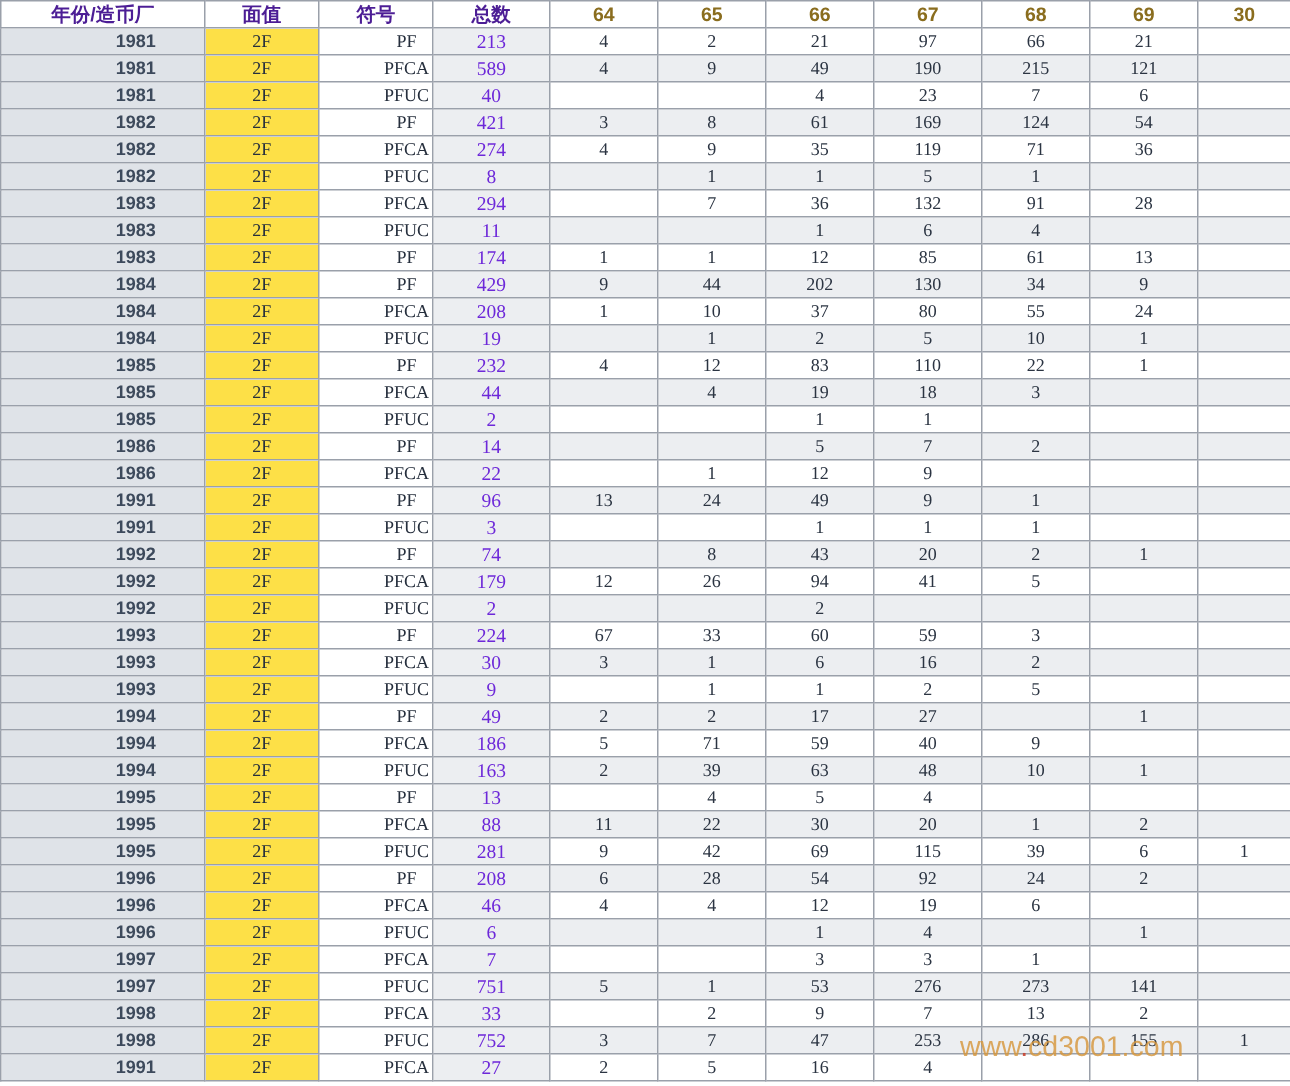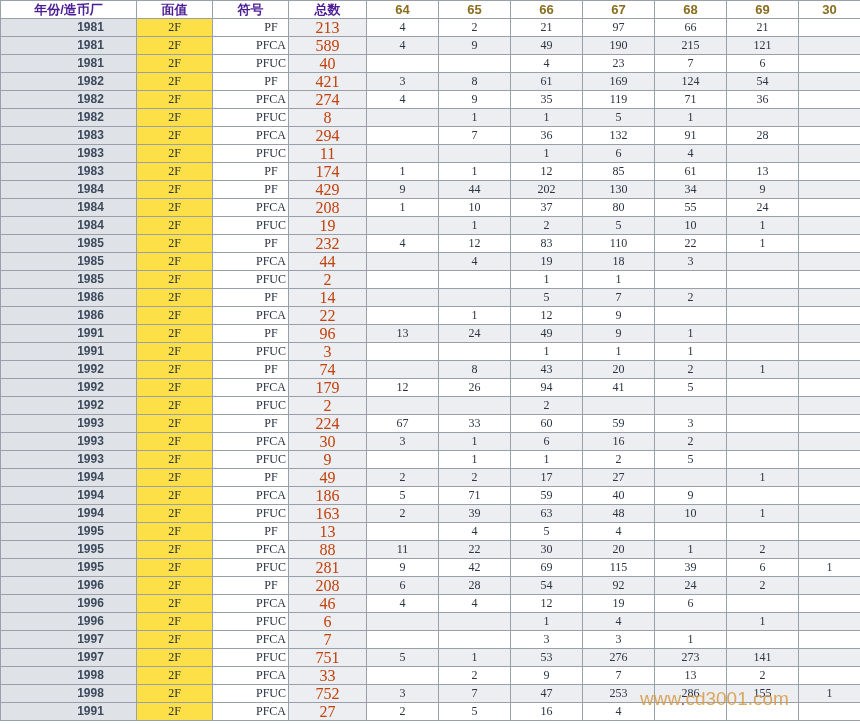--- a/index.html
+++ b/index.html
@@ -68,8 +68,8 @@
   }
   tbody td.total {
     background: #eceef1;
-    color: #c2410c;
-    font-size: 16px;
+    color: #6d28d9;
+    font-size: 13px;
     font-weight: normal;
   }
   tbody td.cnt {

